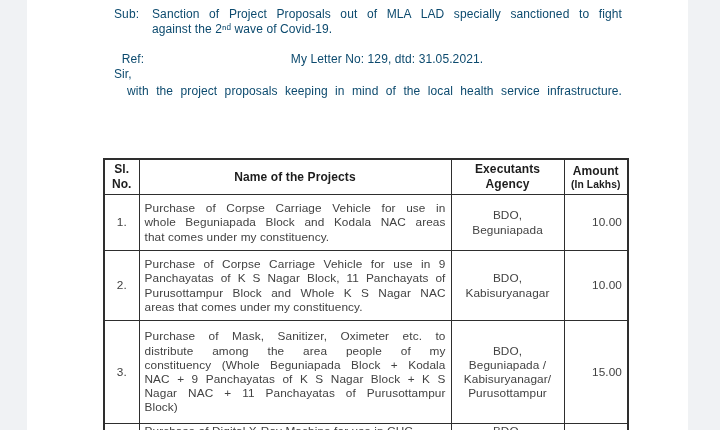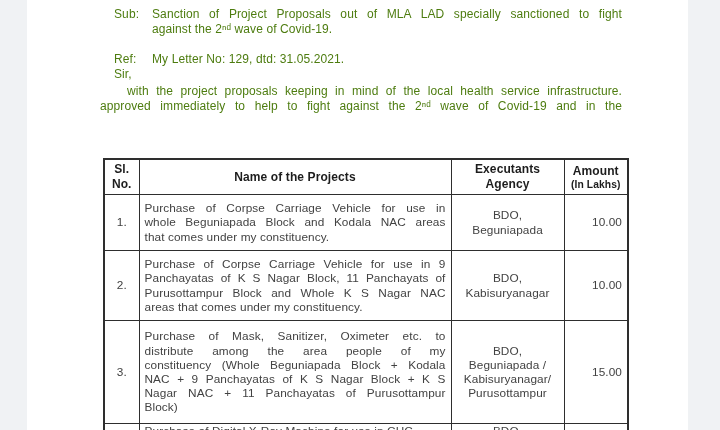--- a/index.html
+++ b/index.html
@@ -17,7 +17,7 @@
   
   .letter {
     position: absolute; left: 100px; top: 7px; width: 522px;
-    color: #4d7c0f; font-size: 12px; line-height: 14.5px;
+    color: #0c4a6e; font-size: 12px; line-height: 14.5px;
     letter-spacing: 0.1px;
   }
   .jl { text-align-last: justify; }

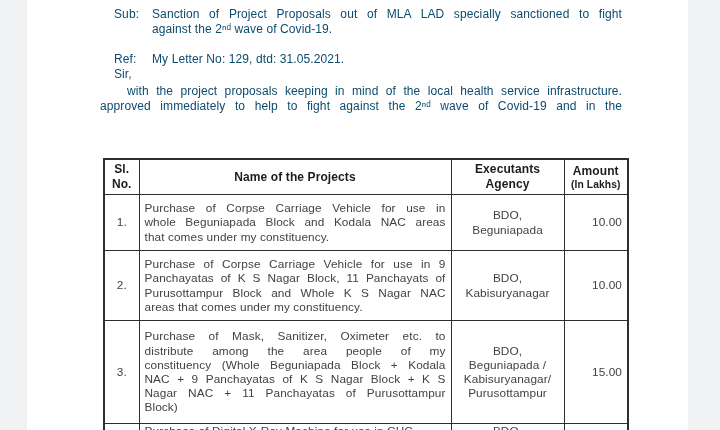--- a/index.html
+++ b/index.html
@@ -24,7 +24,7 @@
   .flex-row { display: flex; margin-left: 14px; }
   .lbl { width: 38px; flex: none; }
   .flex-row .txt { flex: 1; }
-  .ref-row { margin-top: 16px; }
+  .ref-row { margin-top: 16px; text-align: center; }
   .salutation { margin-left: 14px; }
   .body-para { margin-top: 3px; text-align: justify; }
   .body-para > div:first-child { text-indent: 27px; }

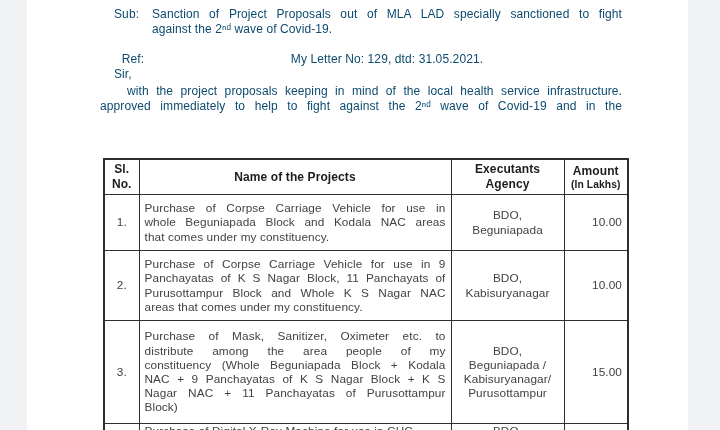--- a/index.html
+++ b/index.html
@@ -74,7 +74,6 @@
     <div class="salutation">Sir,</div>
     <div class="body-para justify-lines">
         <div class="jl">with the project proposals keeping in mind of the local health service infrastructure.</div>
-        <div class="jl">approved immediately to help to fight against the 2ⁿᵈ wave of Covid-19 and in the</div>
       </div>
   </div>
 

